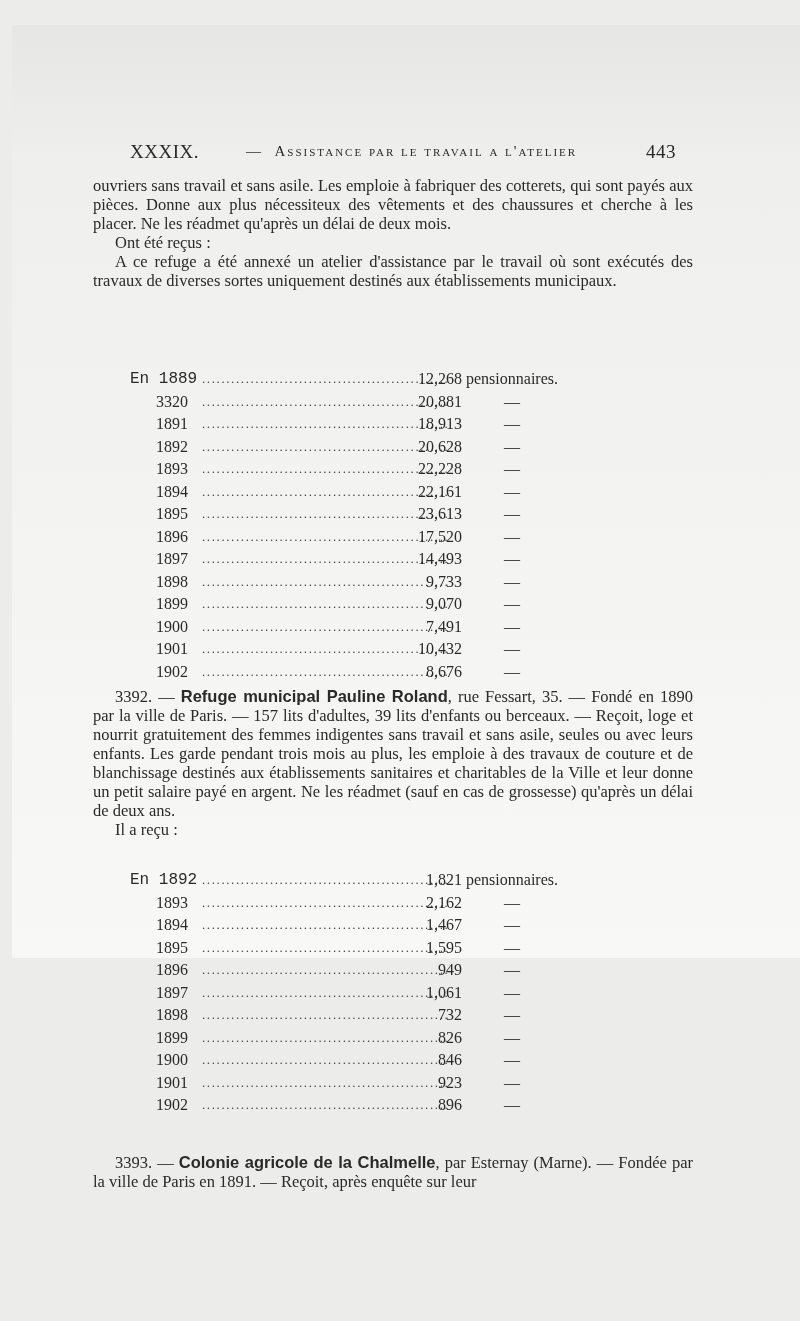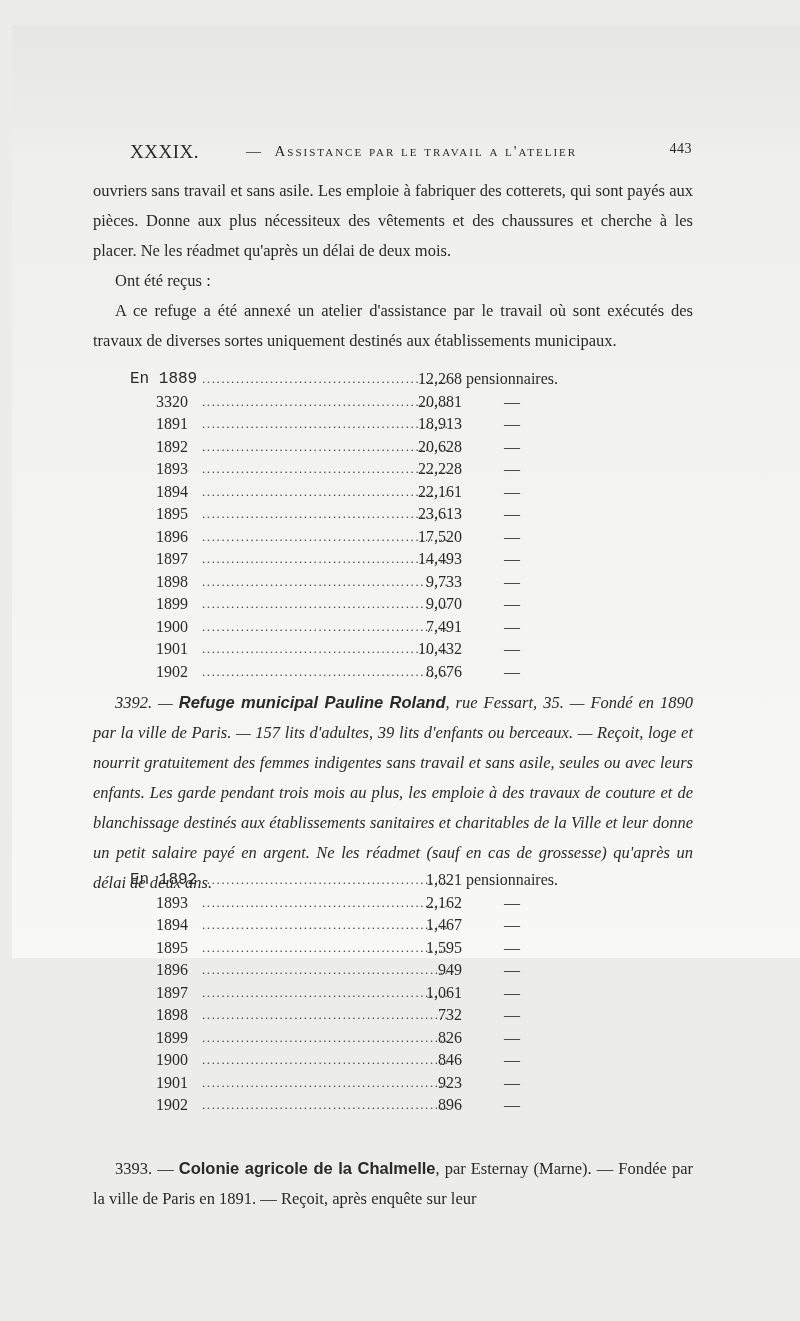--- a/index.html
+++ b/index.html
@@ -49,9 +49,9 @@
     }
     .running-head .page-no {
       position: absolute;
-      right: 0;
+      right: 16px;
       top: 0;
-      font-size: 14px;
+      font-size: 19px;
     }
     .text-block {
       position: absolute;

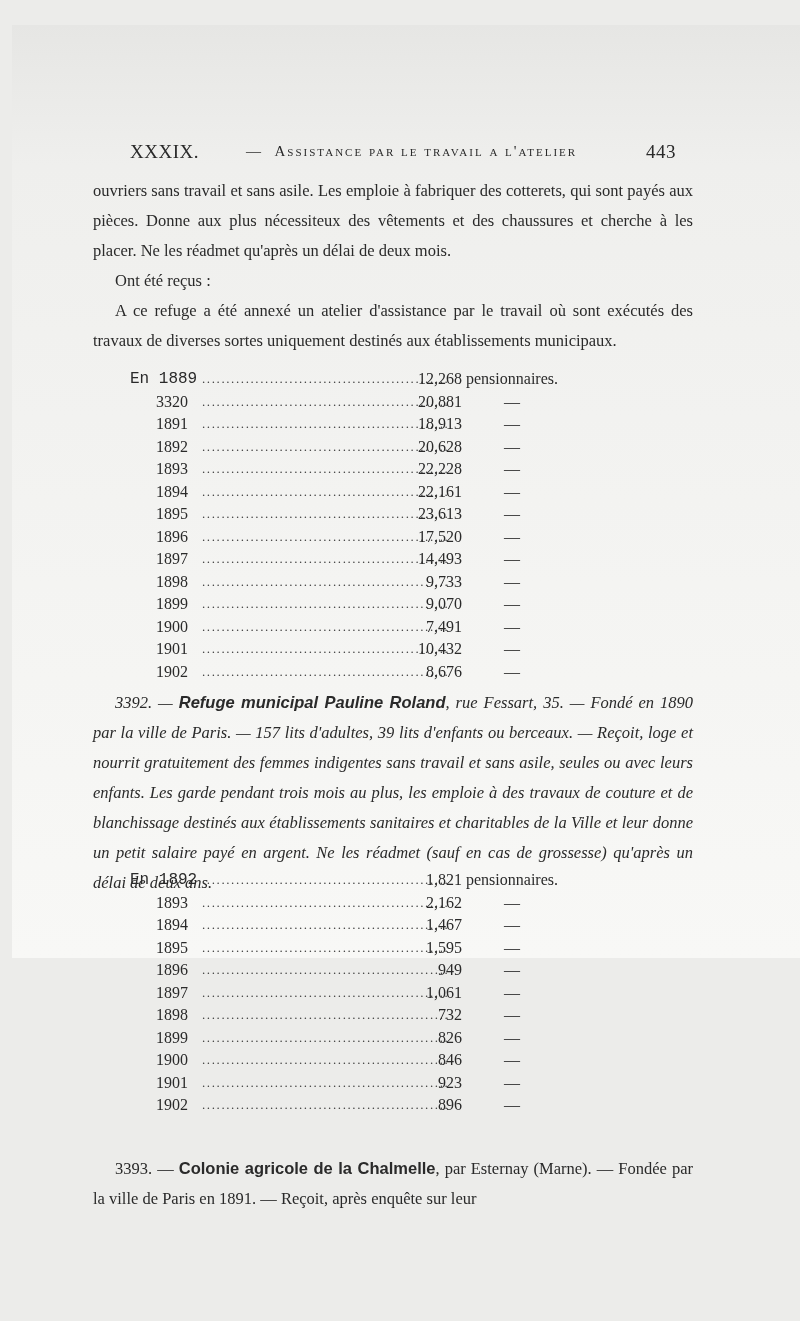--- a/index.html
+++ b/index.html
@@ -58,7 +58,7 @@
       left: 81px;
       width: 600px;
       font-size: 16.5px;
-      line-height: 30px;
+      line-height: 19px;
       text-align: justify;
     }
     .text-block p {

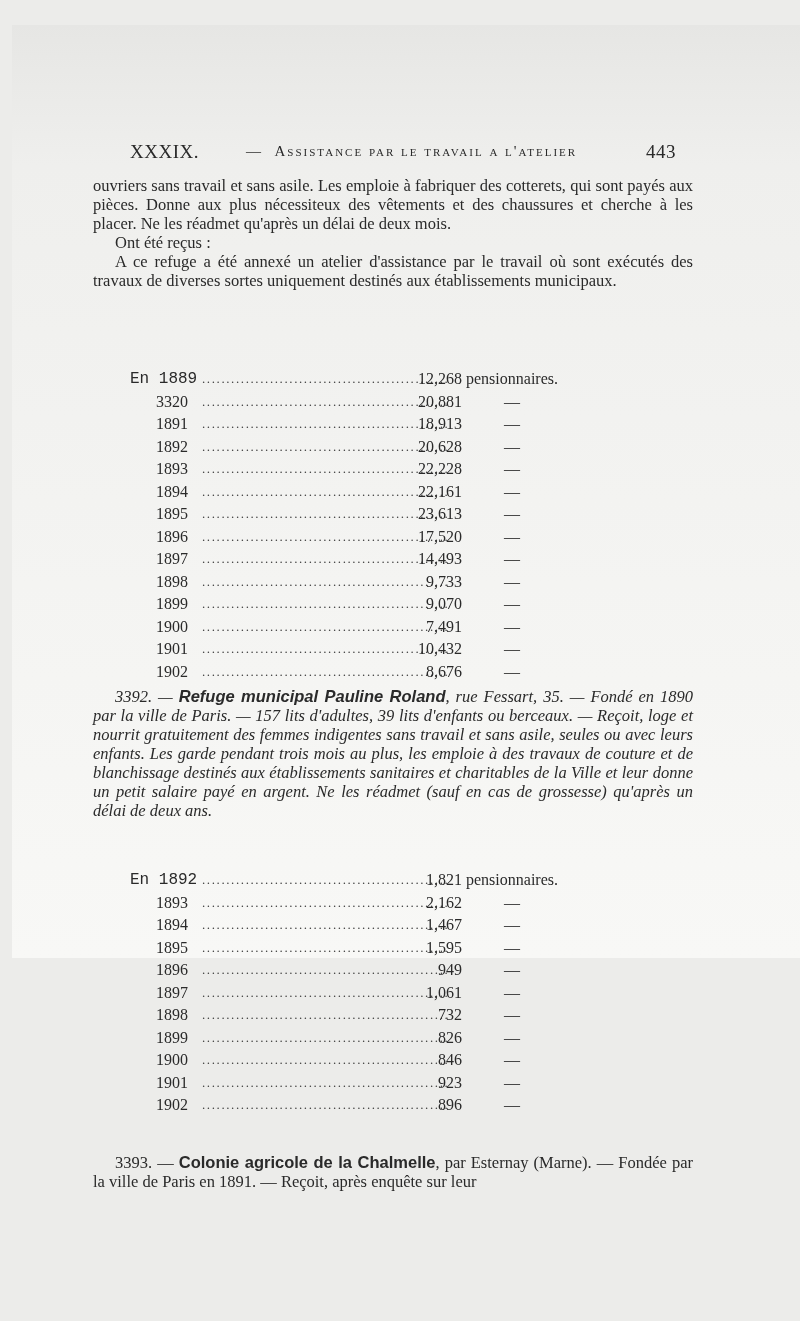--- a/index.html
+++ b/index.html
@@ -221,7 +221,7 @@
       </div>
     </div>
 
-  <div class="text-block" style="top:662px;font-style:italic;">
+  <div class="text-block" style="top:662px;">
     <p class="indent"><span>3392. —</span> <span class="entry-title">Refuge municipal Pauline Roland</span><span>, rue Fessart, 35. —</span> <span>Fondé en 1890 par la ville de Paris. — 157 lits d'adultes, 39 lits d'enfants ou berceaux. — Reçoit, loge et nourrit gratuitement des femmes indigentes sans travail et sans asile, seules ou avec leurs enfants. Les garde pendant trois mois au plus, les emploie à des travaux de couture et de blanchissage destinés aux établissements sanitaires et charitables de la Ville et leur donne un petit salaire payé en argent. Ne les réadmet (sauf en cas de grossesse) qu'après un délai de deux ans.</span></p>
   </div>
 

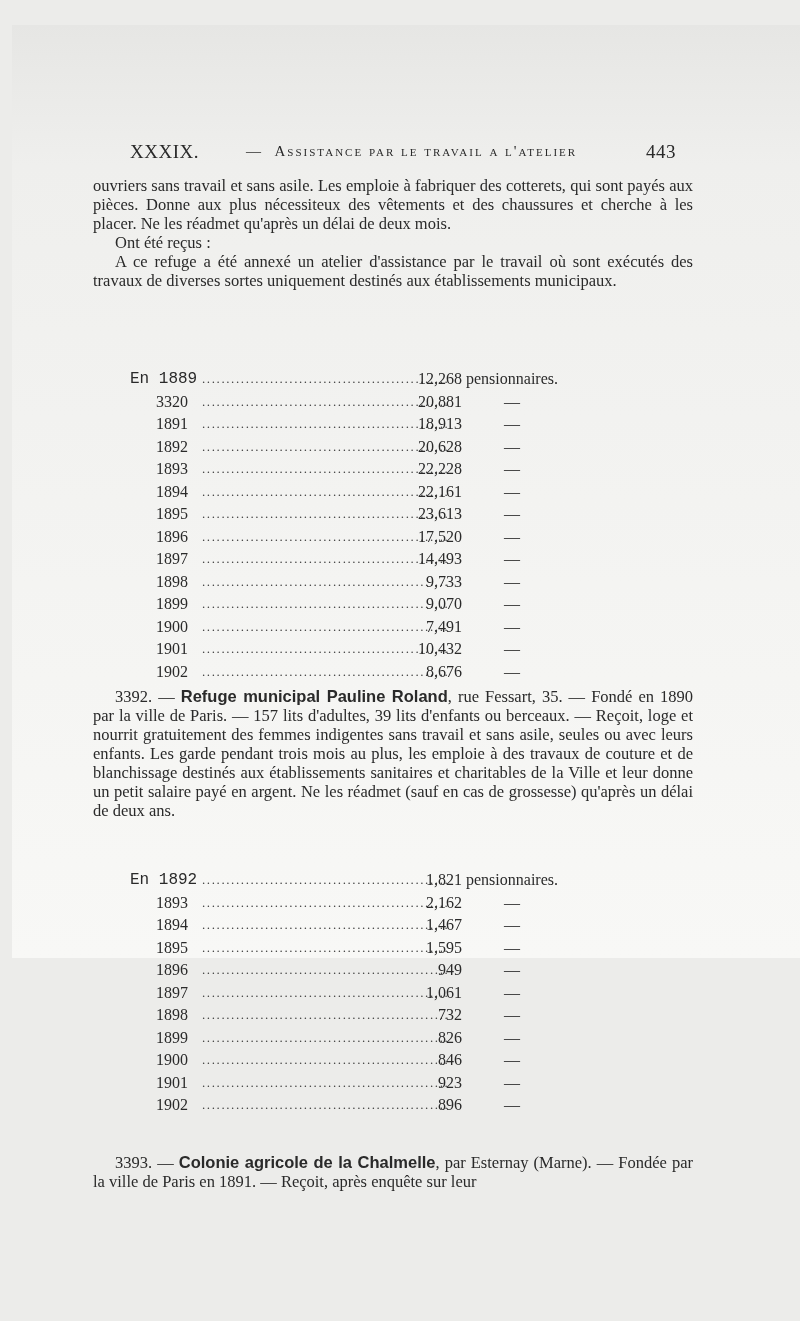--- a/index.html
+++ b/index.html
@@ -223,6 +223,7 @@
 
   <div class="text-block" style="top:662px;">
     <p class="indent"><span>3392. —</span> <span class="entry-title">Refuge municipal Pauline Roland</span><span>, rue Fessart, 35. —</span> <span>Fondé en 1890 par la ville de Paris. — 157 lits d'adultes, 39 lits d'enfants ou berceaux. — Reçoit, loge et nourrit gratuitement des femmes indigentes sans travail et sans asile, seules ou avec leurs enfants. Les garde pendant trois mois au plus, les emploie à des travaux de couture et de blanchissage destinés aux établissements sanitaires et charitables de la Ville et leur donne un petit salaire payé en argent. Ne les réadmet (sauf en cas de grossesse) qu'après un délai de deux ans.</span></p>
+    <p class="indent">Il a reçu :</p>
   </div>
 
   <div class="table" id="table2" style="top:844px;">

